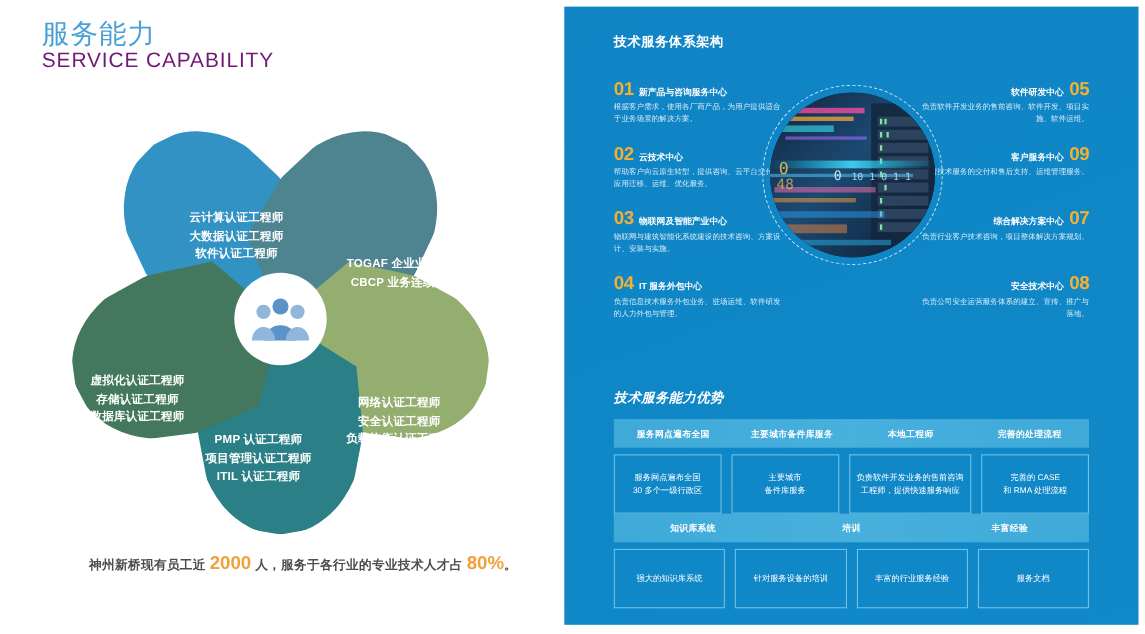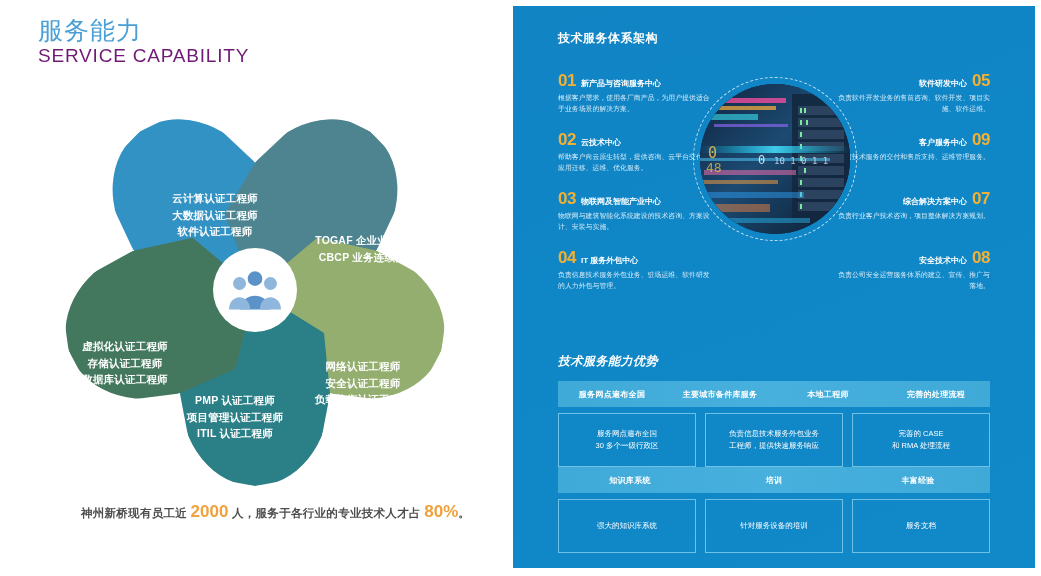--- a/index.html
+++ b/index.html
@@ -311,6 +311,10 @@
               <span>30 多个一级行政区</span>
             </div>
             <div class="bcell">
+              <span>主要城市</span>
+              <span>备件库服务</span>
+            </div>
+            <div class="bcell">
               <span>负责信息技术服务外包业务</span>
               <span>工程师，提供快速服务响应</span>
             </div>

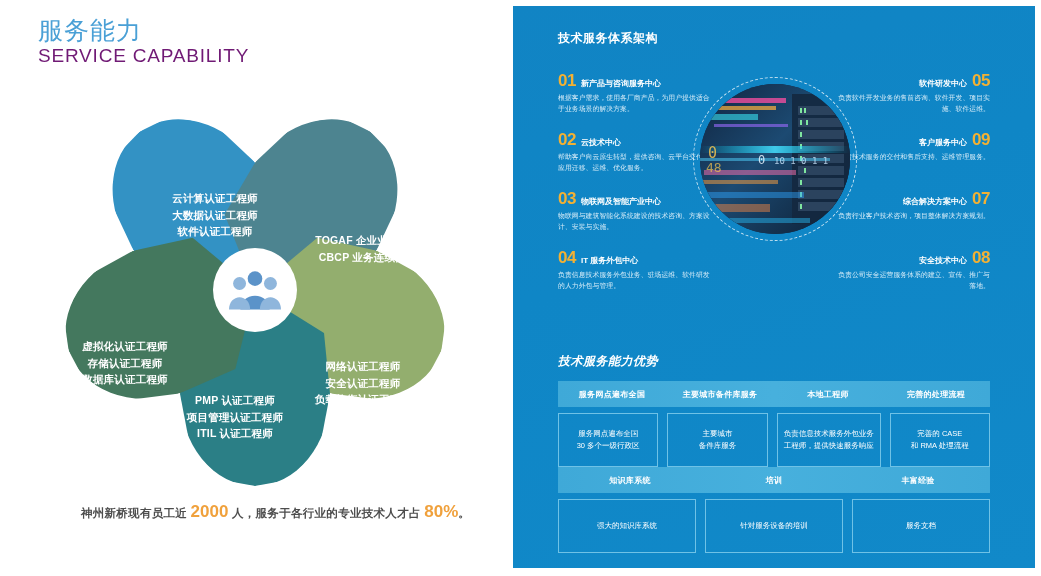--- a/index.html
+++ b/index.html
@@ -315,7 +315,7 @@
               <span>备件库服务</span>
             </div>
             <div class="bcell">
-              <span>负责信息技术服务外包业务</span>
+              <span>负责软件开发业务的售前咨询</span>
               <span>工程师，提供快速服务响应</span>
             </div>
             <div class="bcell">

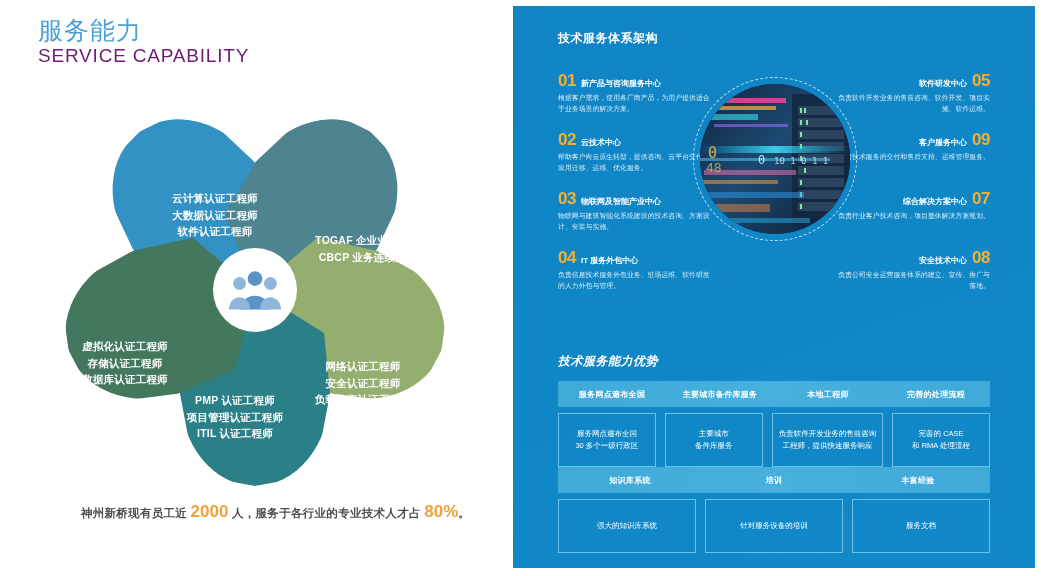--- a/index.html
+++ b/index.html
@@ -338,6 +338,9 @@
               <span>针对服务设备的培训</span>
             </div>
             <div class="bcell">
+              <span>丰富的行业服务经验</span>
+            </div>
+            <div class="bcell">
               <span>服务文档</span>
             </div>
           </div>

